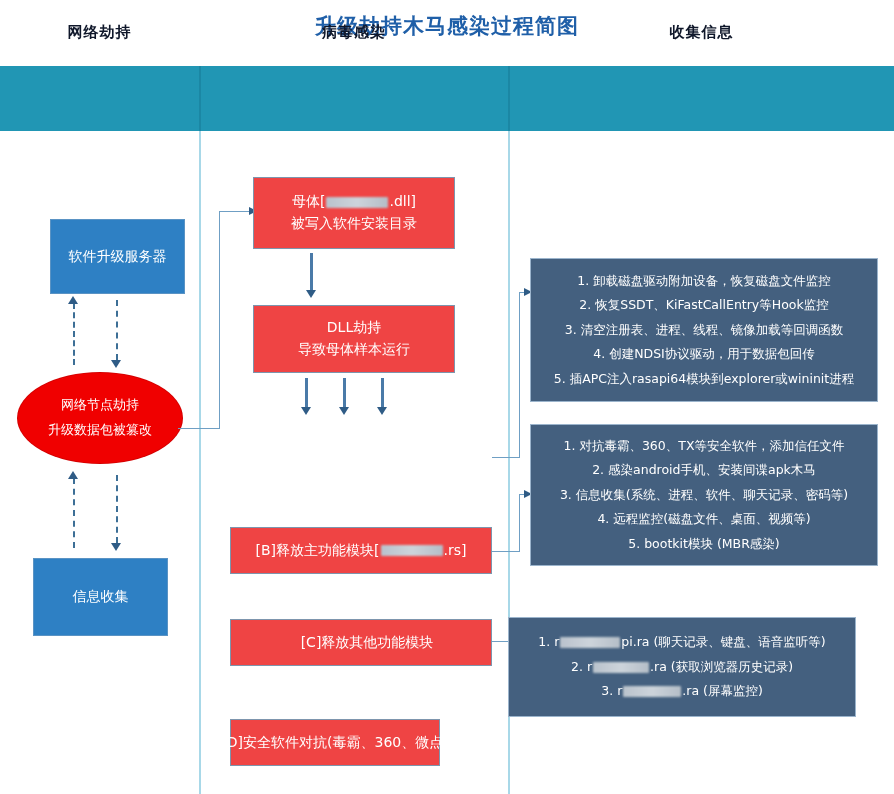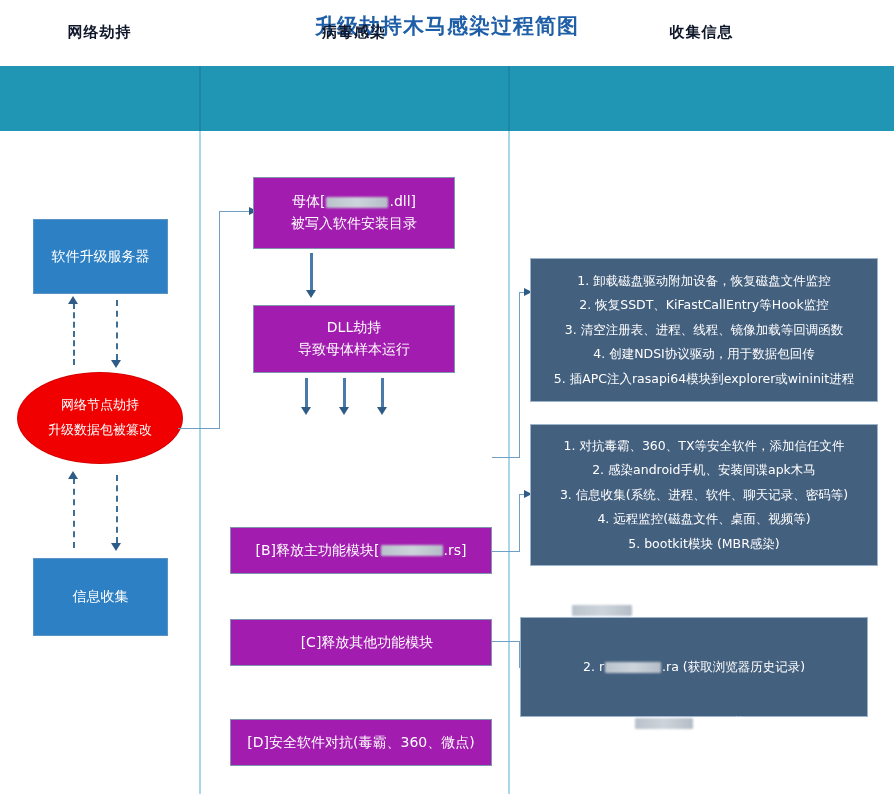--- a/index.html
+++ b/index.html
@@ -61,7 +61,7 @@
     font-size:14px;
   }
   .slate-box{
-    background:#a21caf;
+    background:#ef4444;
     border:1px solid #7d95ad;
     font-size:14px;
   }

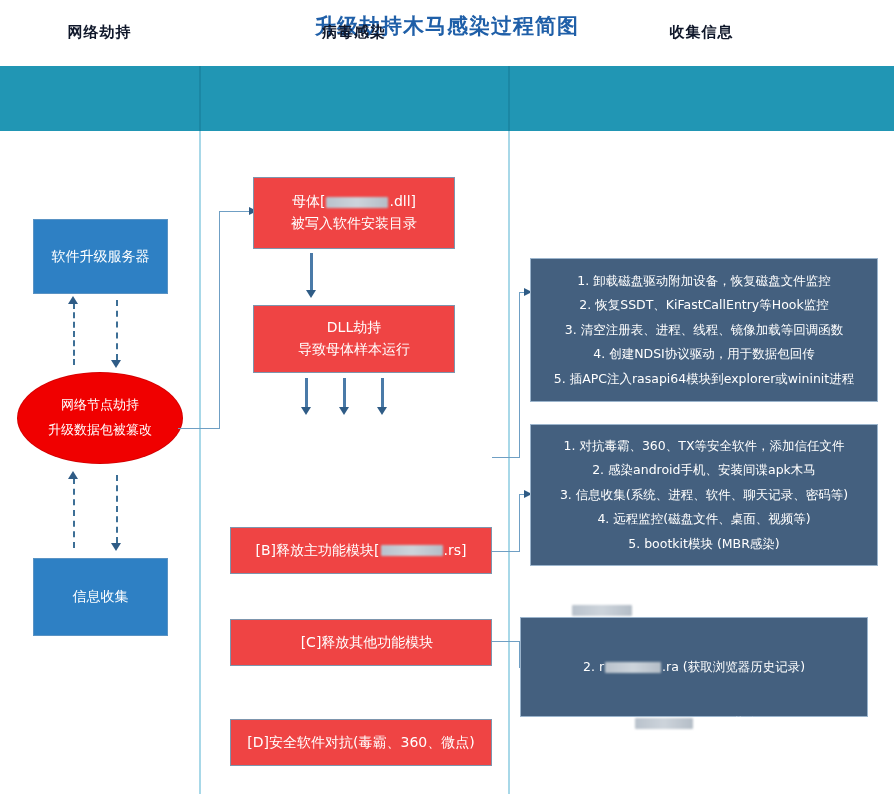--- a/index.html
+++ b/index.html
@@ -142,7 +142,7 @@
   <div class="vsep" style="left:199px;"></div>
   <div class="vsep" style="left:508px;"></div>
 
-  <div class="node blue-box" style="left:33px;top:219px;width:135px;height:75px;">
+  <div class="node blue-box" style="left:50px;top:219px;width:135px;height:75px;">
     <span class="ln">软件升级服务器</span>
   </div>
 

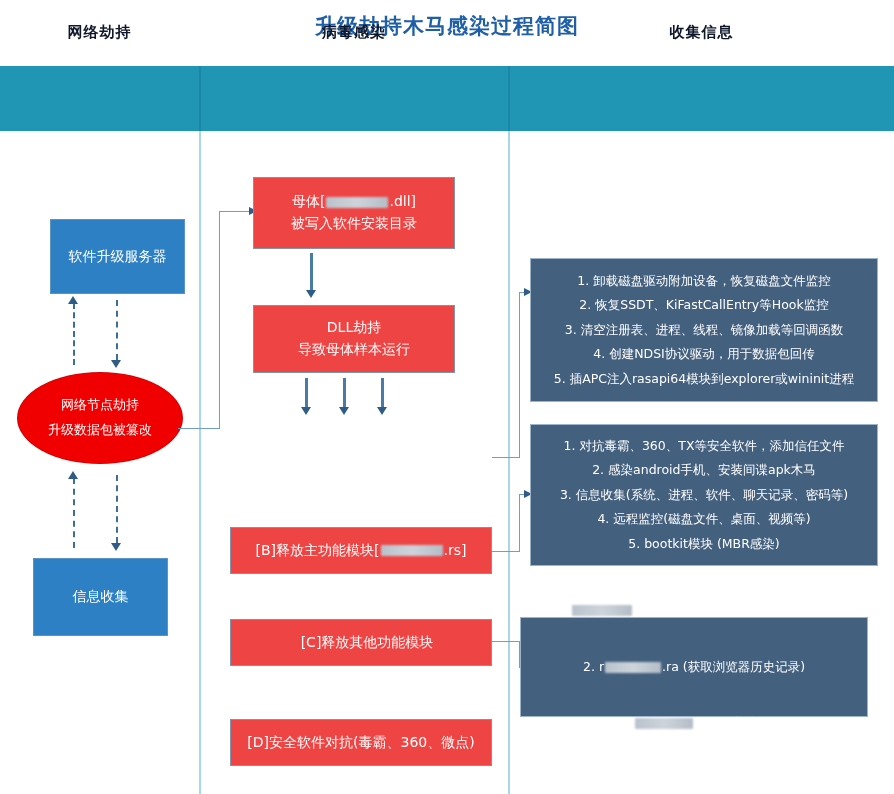--- a/index.html
+++ b/index.html
@@ -238,7 +238,7 @@
     <span class="ln">5. bootkit模块 (MBR感染)</span>
   </div>
 
-  <div class="node info-box" style="left:520px;top:617px;width:348px;height:100px;gap:32px;">
+  <div class="node info-box" style="left:508px;top:617px;width:348px;height:100px;">
     <span class="ln">
       <span>1. </span><span>r</span><span class="redact" style="width:60px;"></span><span>pi.ra (聊天记录、键盘、语音监听等)</span>
     </span>

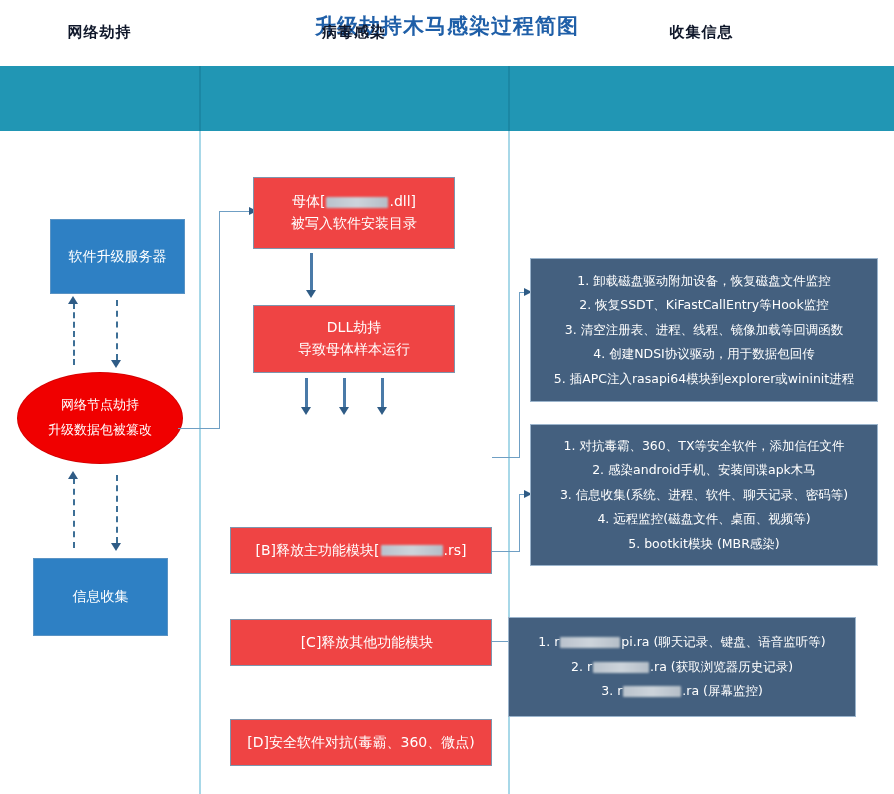--- a/index.html
+++ b/index.html
@@ -203,7 +203,7 @@
     <span class="ln">[C]释放其他功能模块</span>
   </div>
 
-  <div class="node slate-box" style="left:230px;top:719px;width:262px;height:47px;">
+  <div class="node slate-box" style="left:230px;top:719px;width:210px;height:47px;">
     <span class="ln">[D]安全软件对抗(毒霸、360、微点)</span>
   </div>
 

